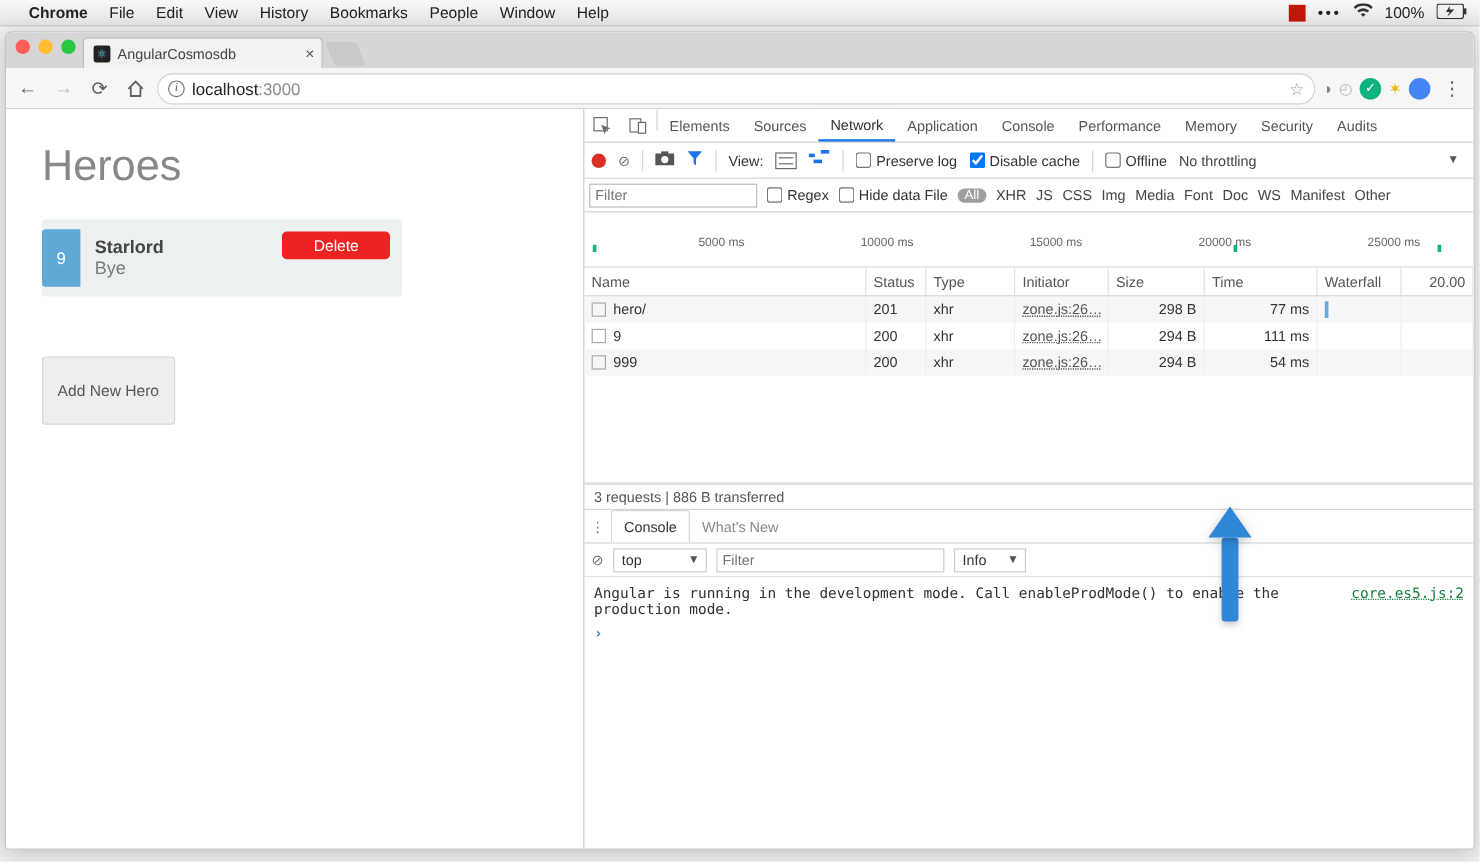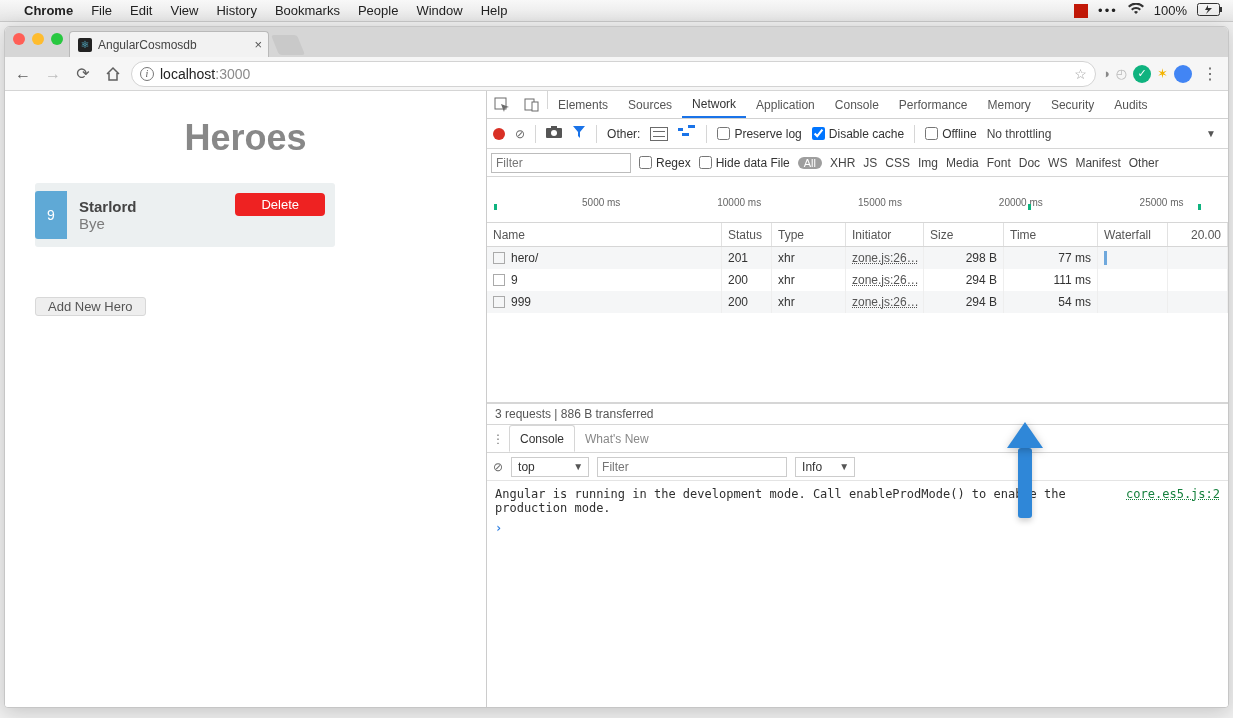--- a/index.html
+++ b/index.html
@@ -45,7 +45,7 @@
 
   
   .page { width:485px; background:#fff; padding:26px 30px; }
-  .page h1 { font-size:36px; color:#888; margin:0 0 24px 0; font-weight:700;text-align:center; }
+  .page h1 { font-size:36px; color:#888; margin:0 0 24px 0; font-weight:400; }
   .hero-card { background:#ecf0f1; border-radius:3px; display:flex; align-items:center; padding:8px 10px 8px 0; position:relative; width:300px; }
   .hero-id { background:#5fa9d6; color:#fff; width:32px; height:48px; border-radius:3px 0 0 3px; display:flex; align-items:center; justify-content:center; margin-right:12px; font-size:14px;}
   .hero-info .hname { font-weight:bold; color:#444; font-size:15px; }

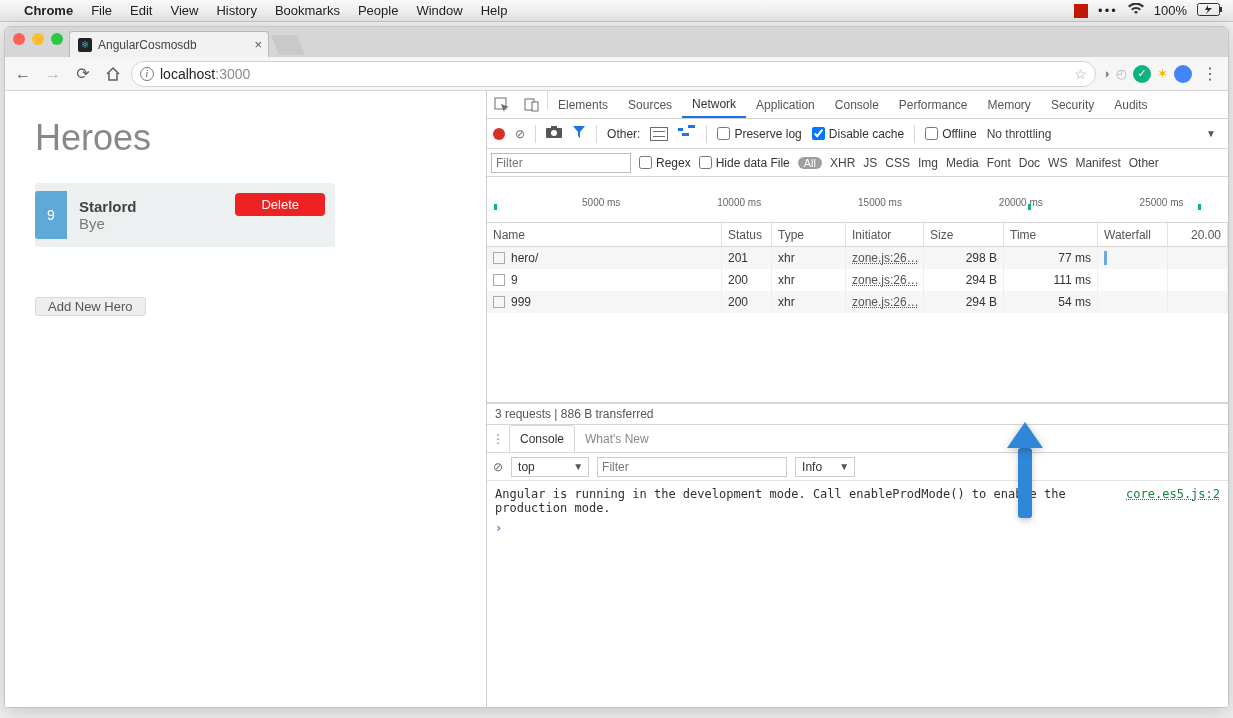--- a/index.html
+++ b/index.html
@@ -246,7 +246,7 @@
             </svg>
         </span>
         <span class="vsep"></span>
-        <span>Other:</span>
+        <span>View:</span>
         <span class="toggle-icon"></span>
         <span class="blue-icon">
           <svg width="18" height="14" viewBox="0 0 18 14">

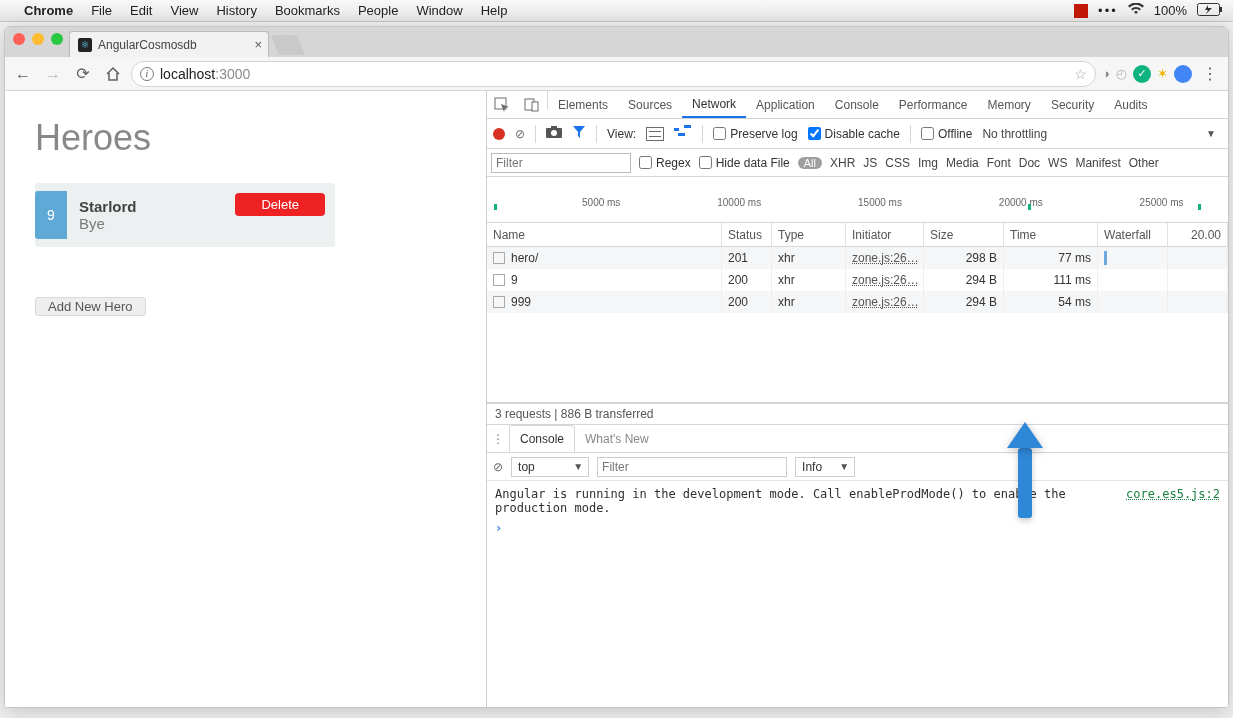--- a/index.html
+++ b/index.html
@@ -51,7 +51,7 @@
   .hero-info .hname { font-weight:bold; color:#444; font-size:15px; }
   .hero-info .hsay { color:#7b7b7b; font-size:15px; }
   .delete-btn { position:absolute; right:10px; top:10px; background:#e22; color:#fff; border:none; border-radius:4px; padding:4px 26px; font-size:13px; }
-  .addhero { margin-top:50px; background:#eee; border:1px solid #d8d8d8; color:#555; padding:1px 12px; border-radius:3px; font-size:13px; }
+  .addhero { margin-top:50px; background:#eee; border:1px solid #d8d8d8; color:#555; padding:20px 12px; border-radius:3px; font-size:13px; }
 
   
   .devtools { flex:1; border-left:1px solid #ccc; display:flex; flex-direction:column; background:#fff; font-size:12px; color:#333; }

